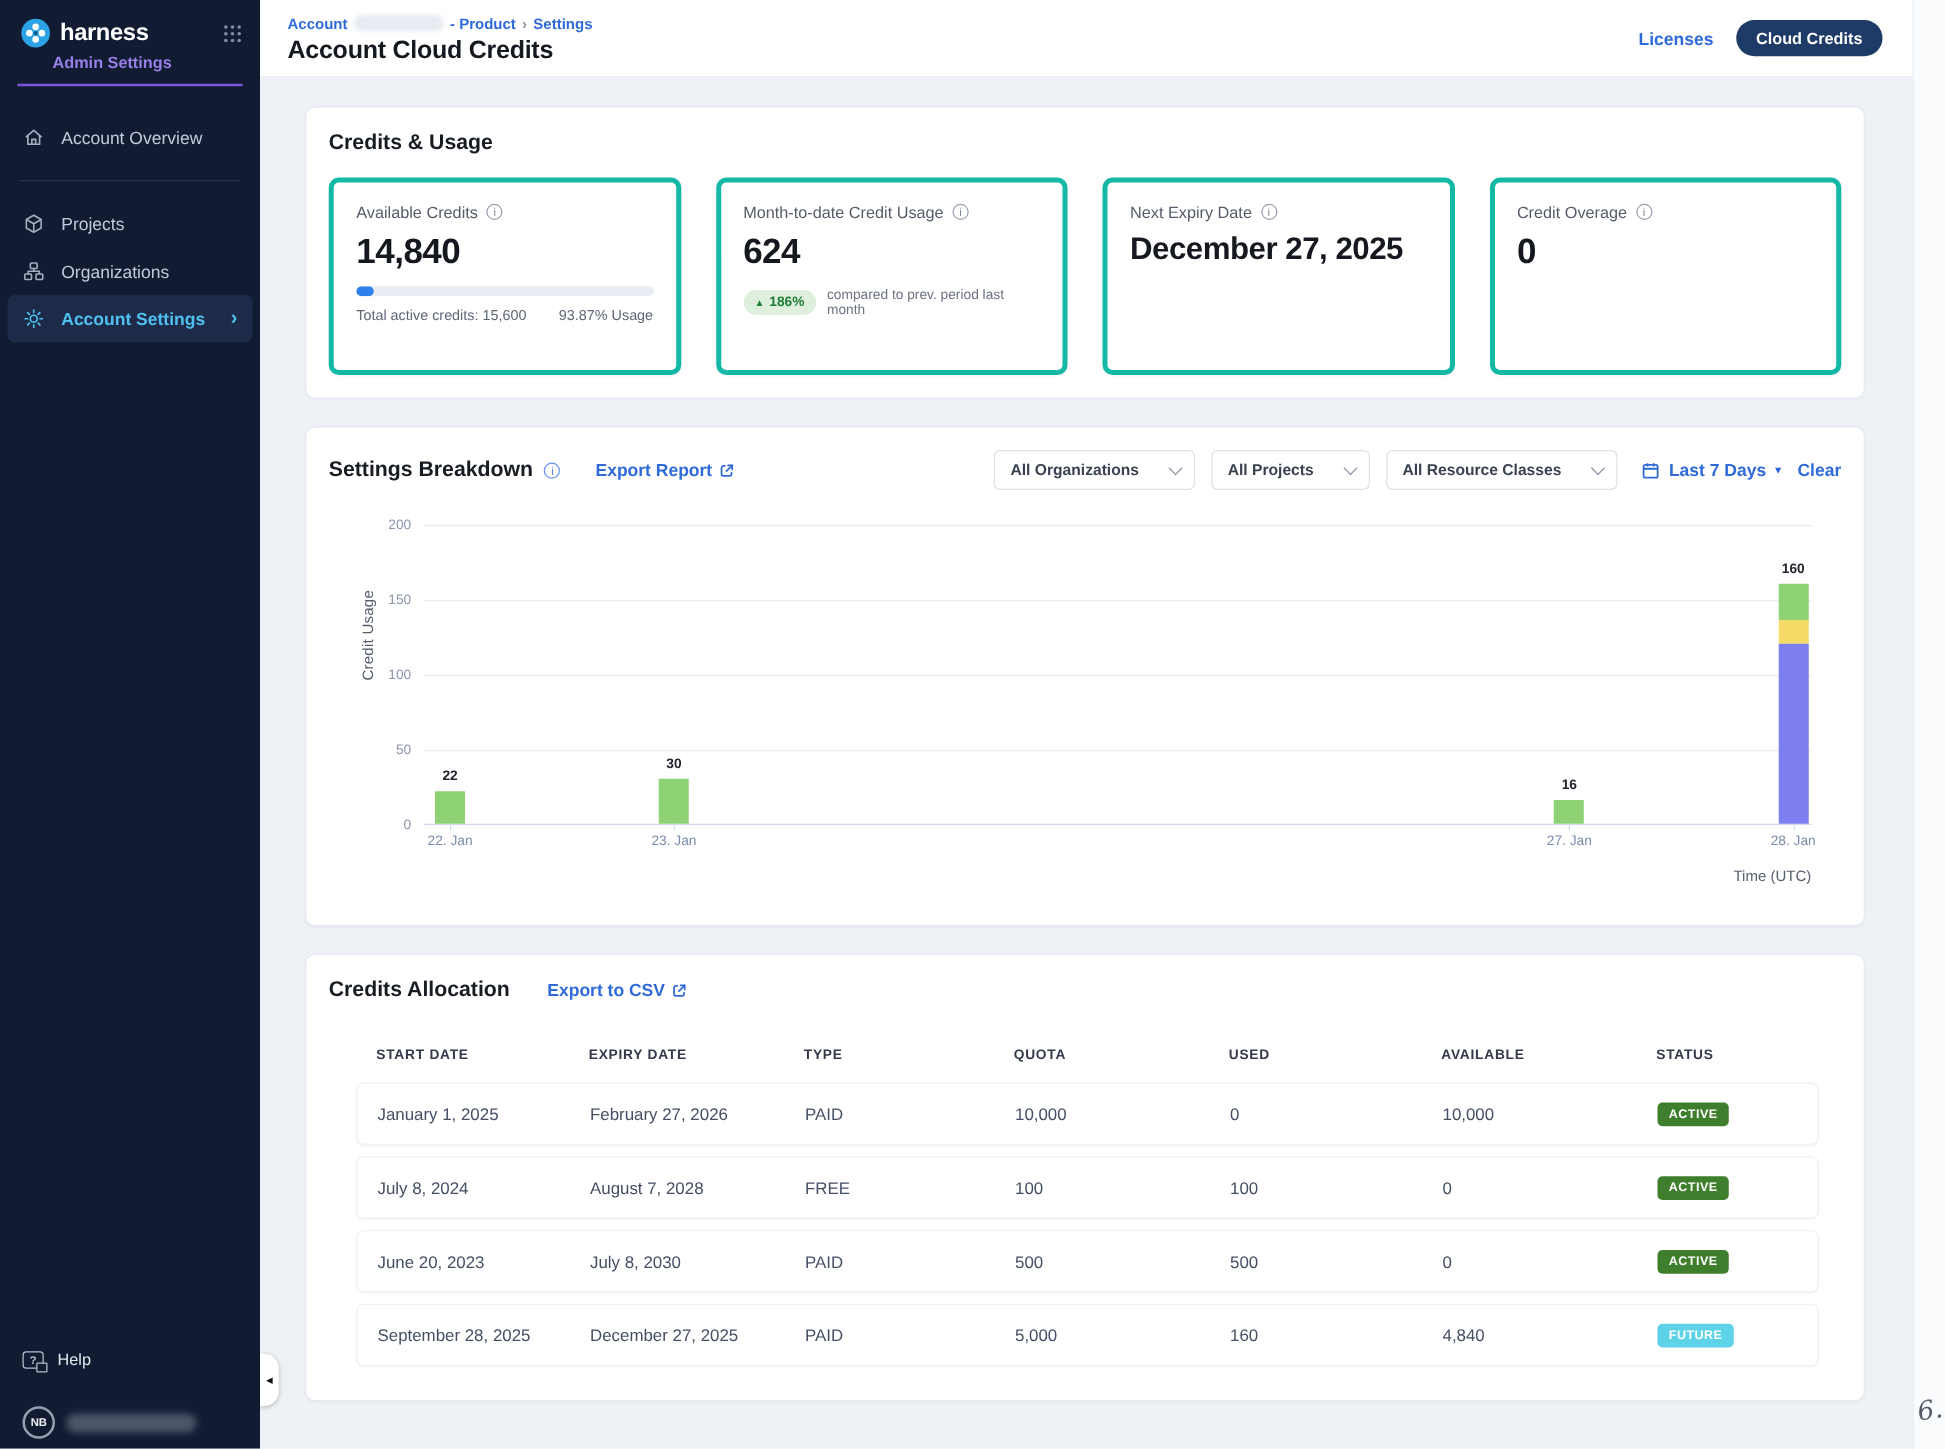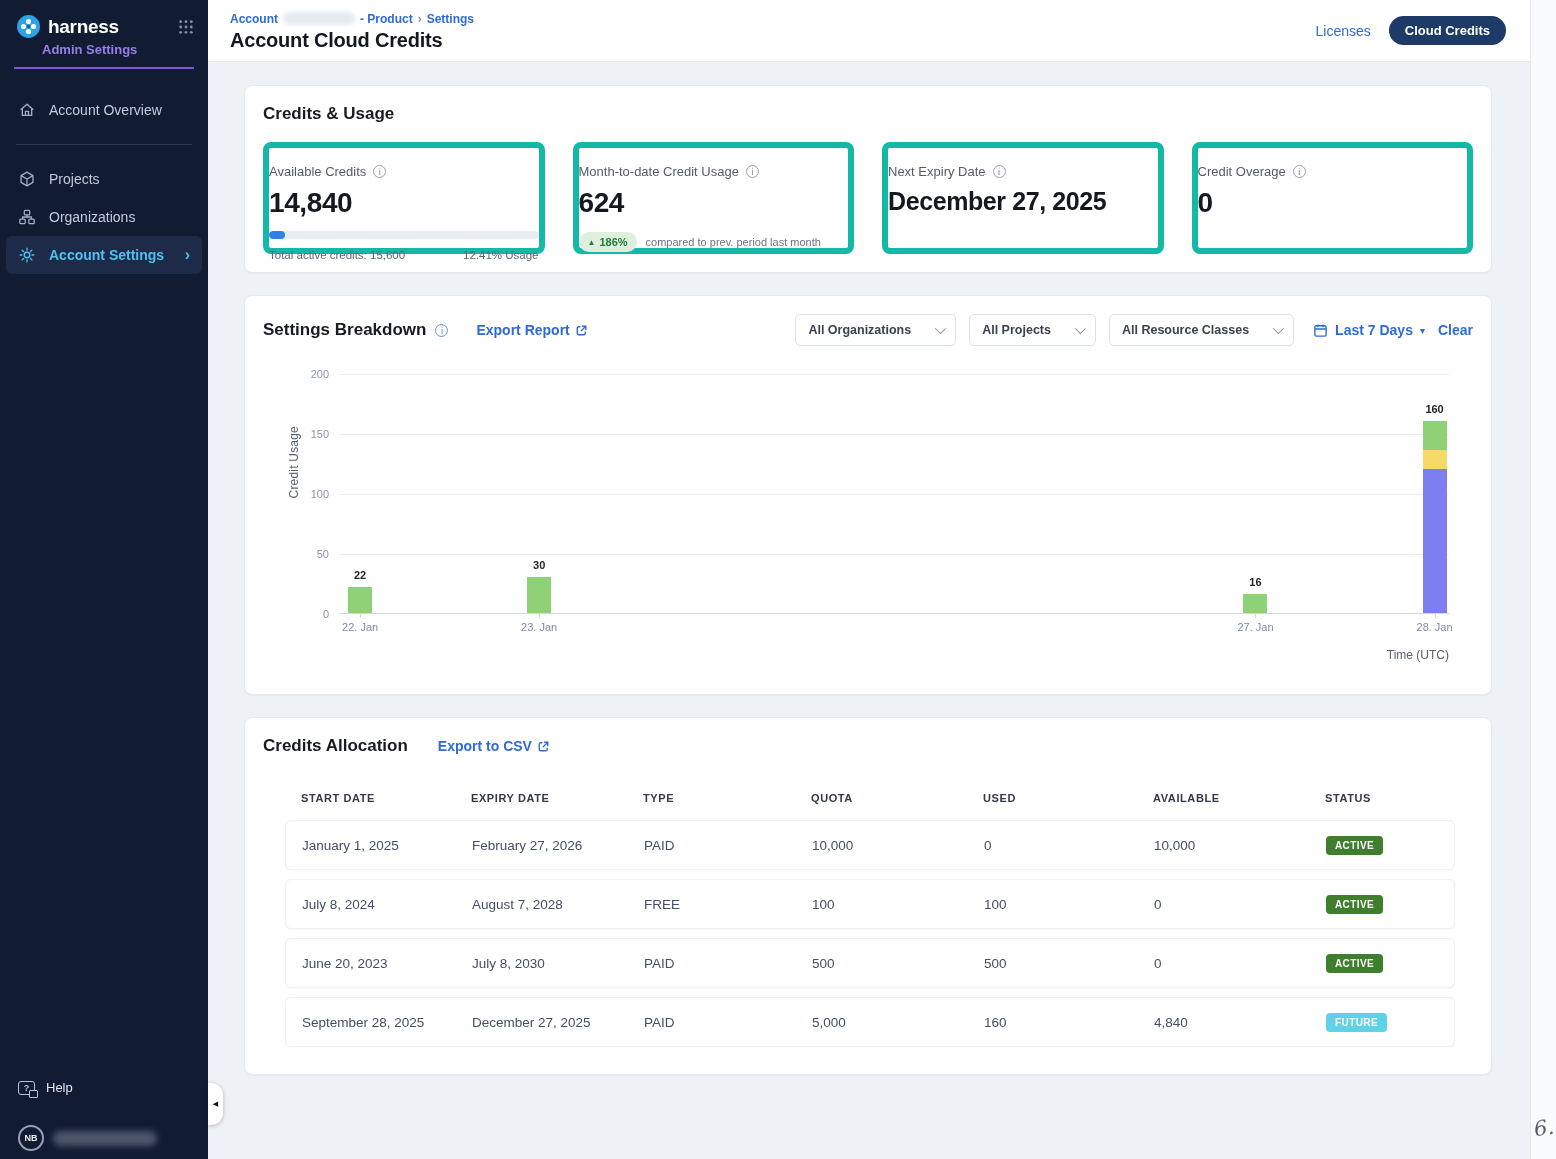--- a/index.html
+++ b/index.html
@@ -69,7 +69,7 @@
   .title-smudge { position:absolute; left:295px; top:20px; width:92px; height:28px;
     background:rgba(255,255,255,.82); filter:blur(4px); pointer-events:none; }
   .head-right { margin-left:auto; display:flex; align-items:center; gap:18px; }
-  .licenses-link { color:#2f6bd8; font-size:14px; font-weight:normal; text-decoration:none; cursor:pointer; }
+  .licenses-link { color:#2f6bd8; font-size:14px; font-weight:bold; text-decoration:none; cursor:pointer; }
   .cc-pill { background:#1e3a66; color:#fff; border:none; font-family:inherit; font-size:13px; font-weight:bold;
     padding:7px 16px; border-radius:17px; cursor:pointer; }
 

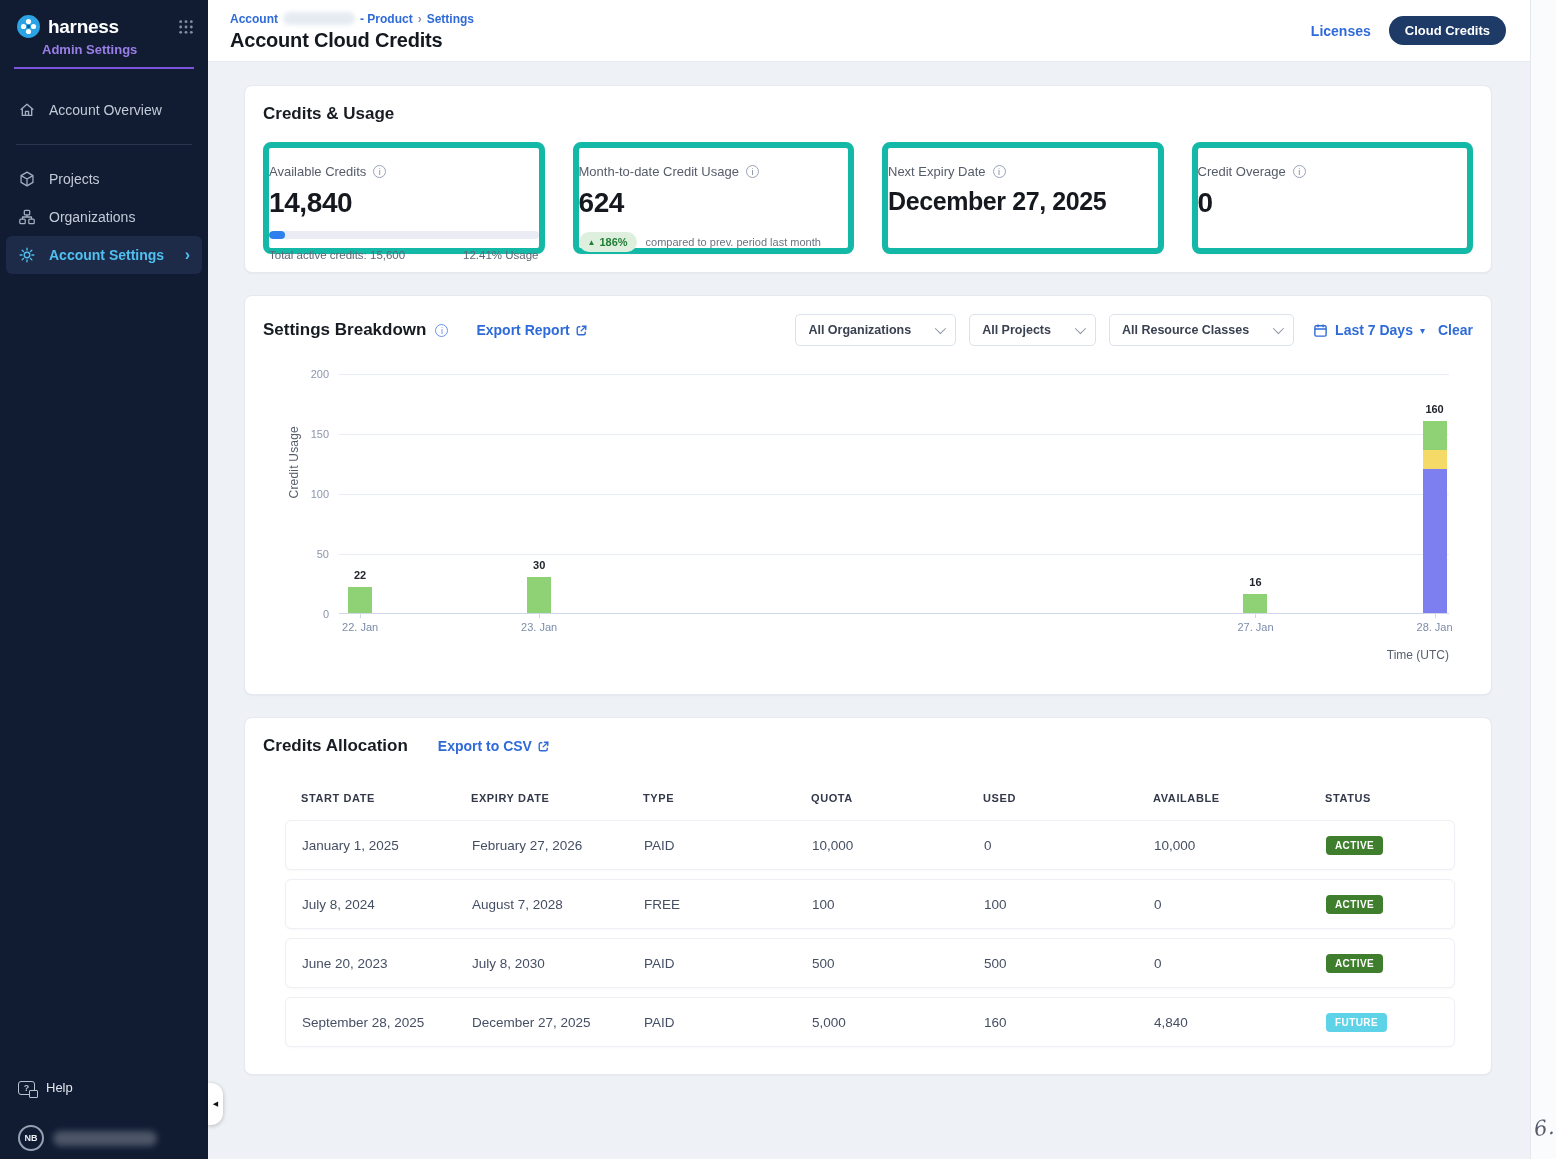--- a/index.html
+++ b/index.html
@@ -82,8 +82,8 @@
 
   
   .cards { display:flex; gap:28px; margin-top:18px; }
-  .card { flex:1; height:112px; background:#fff; border:6px solid #14b8a6; border-radius:8px;
-    padding:16px 0; box-shadow:0 1px 2px rgba(16,24,40,.03); }
+  .card { flex:1; height:158px; background:#fff; border:4px solid #14b8a6; border-radius:8px;
+    padding:16px 18px; box-shadow:0 1px 2px rgba(16,24,40,.03); }
   .card-label-row { display:flex; align-items:center; gap:7px; font-size:13px; color:#555c69; }
   .info-i { width:13px; height:13px; border:1px solid #9aa2b2; border-radius:50%;
     font-size:9px; line-height:12px; text-align:center; color:#7d8596; cursor:pointer; flex:0 0 auto; }

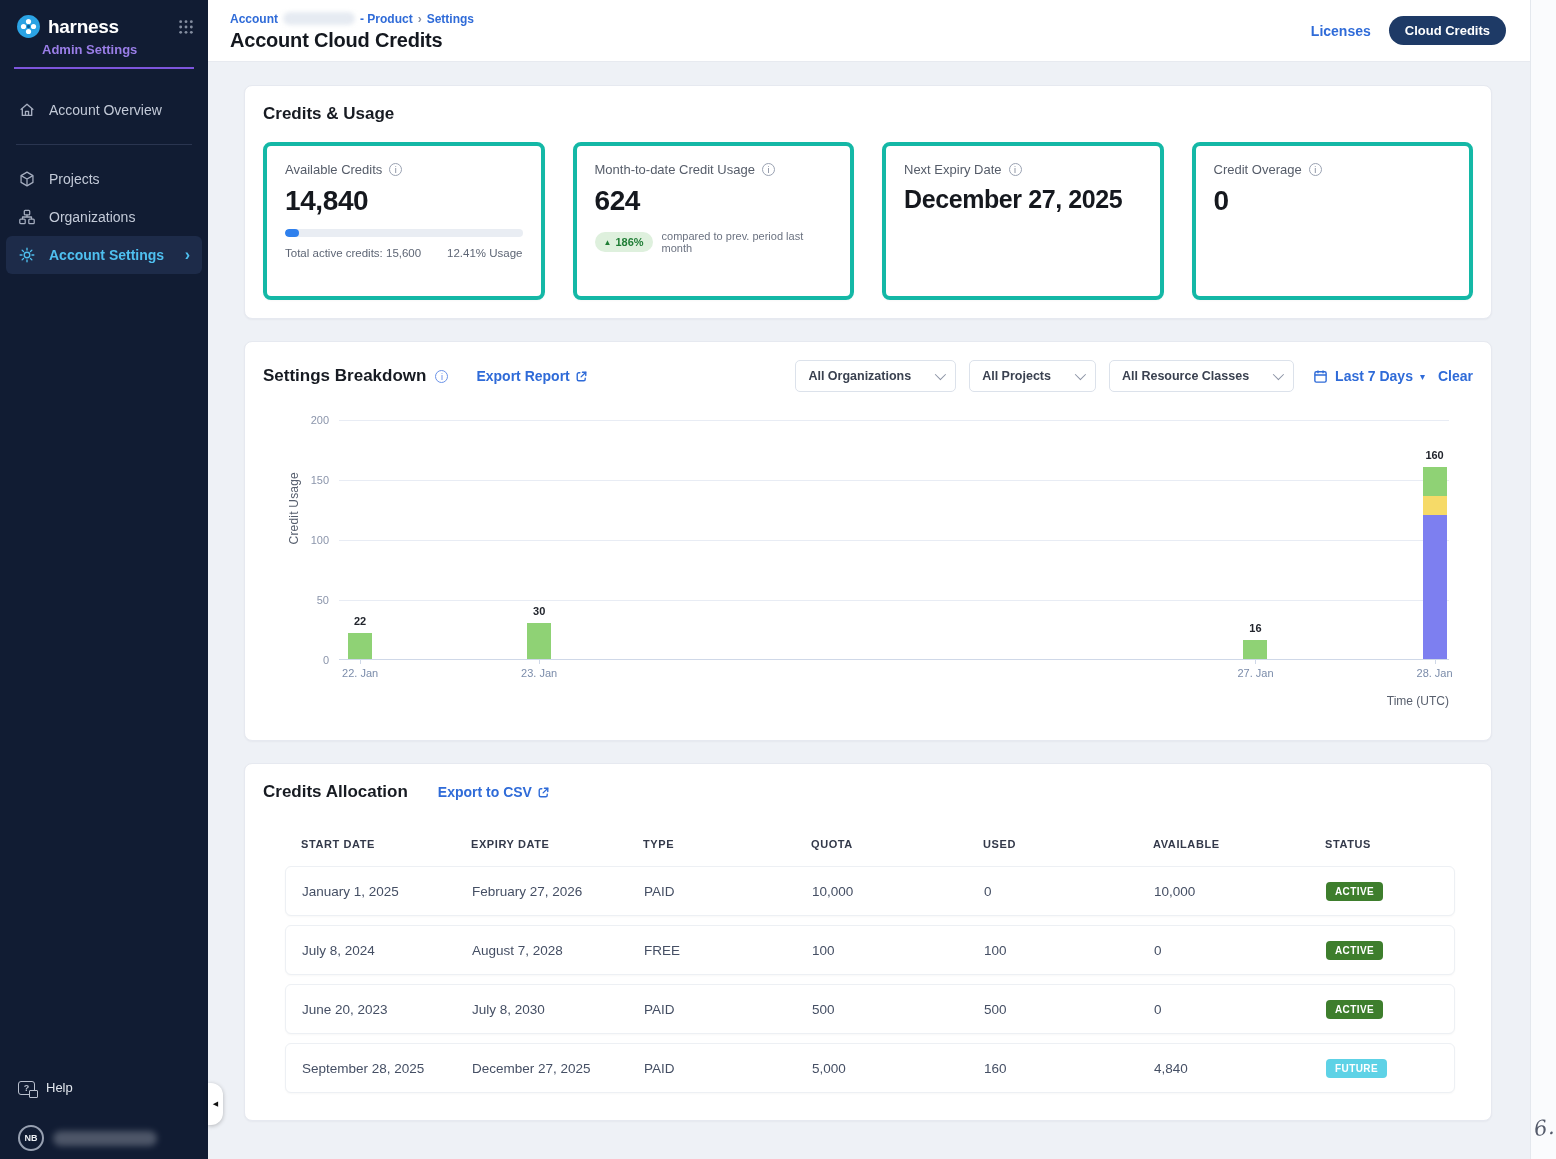--- a/index.html
+++ b/index.html
@@ -286,7 +286,7 @@
               </div>
             <div class="cfoot">
               <span>Total active credits: 15,600</span>
-              <span>12.41% Usage</span>
+              <span>93.87% Usage</span>
             </div>
           </div>
 

